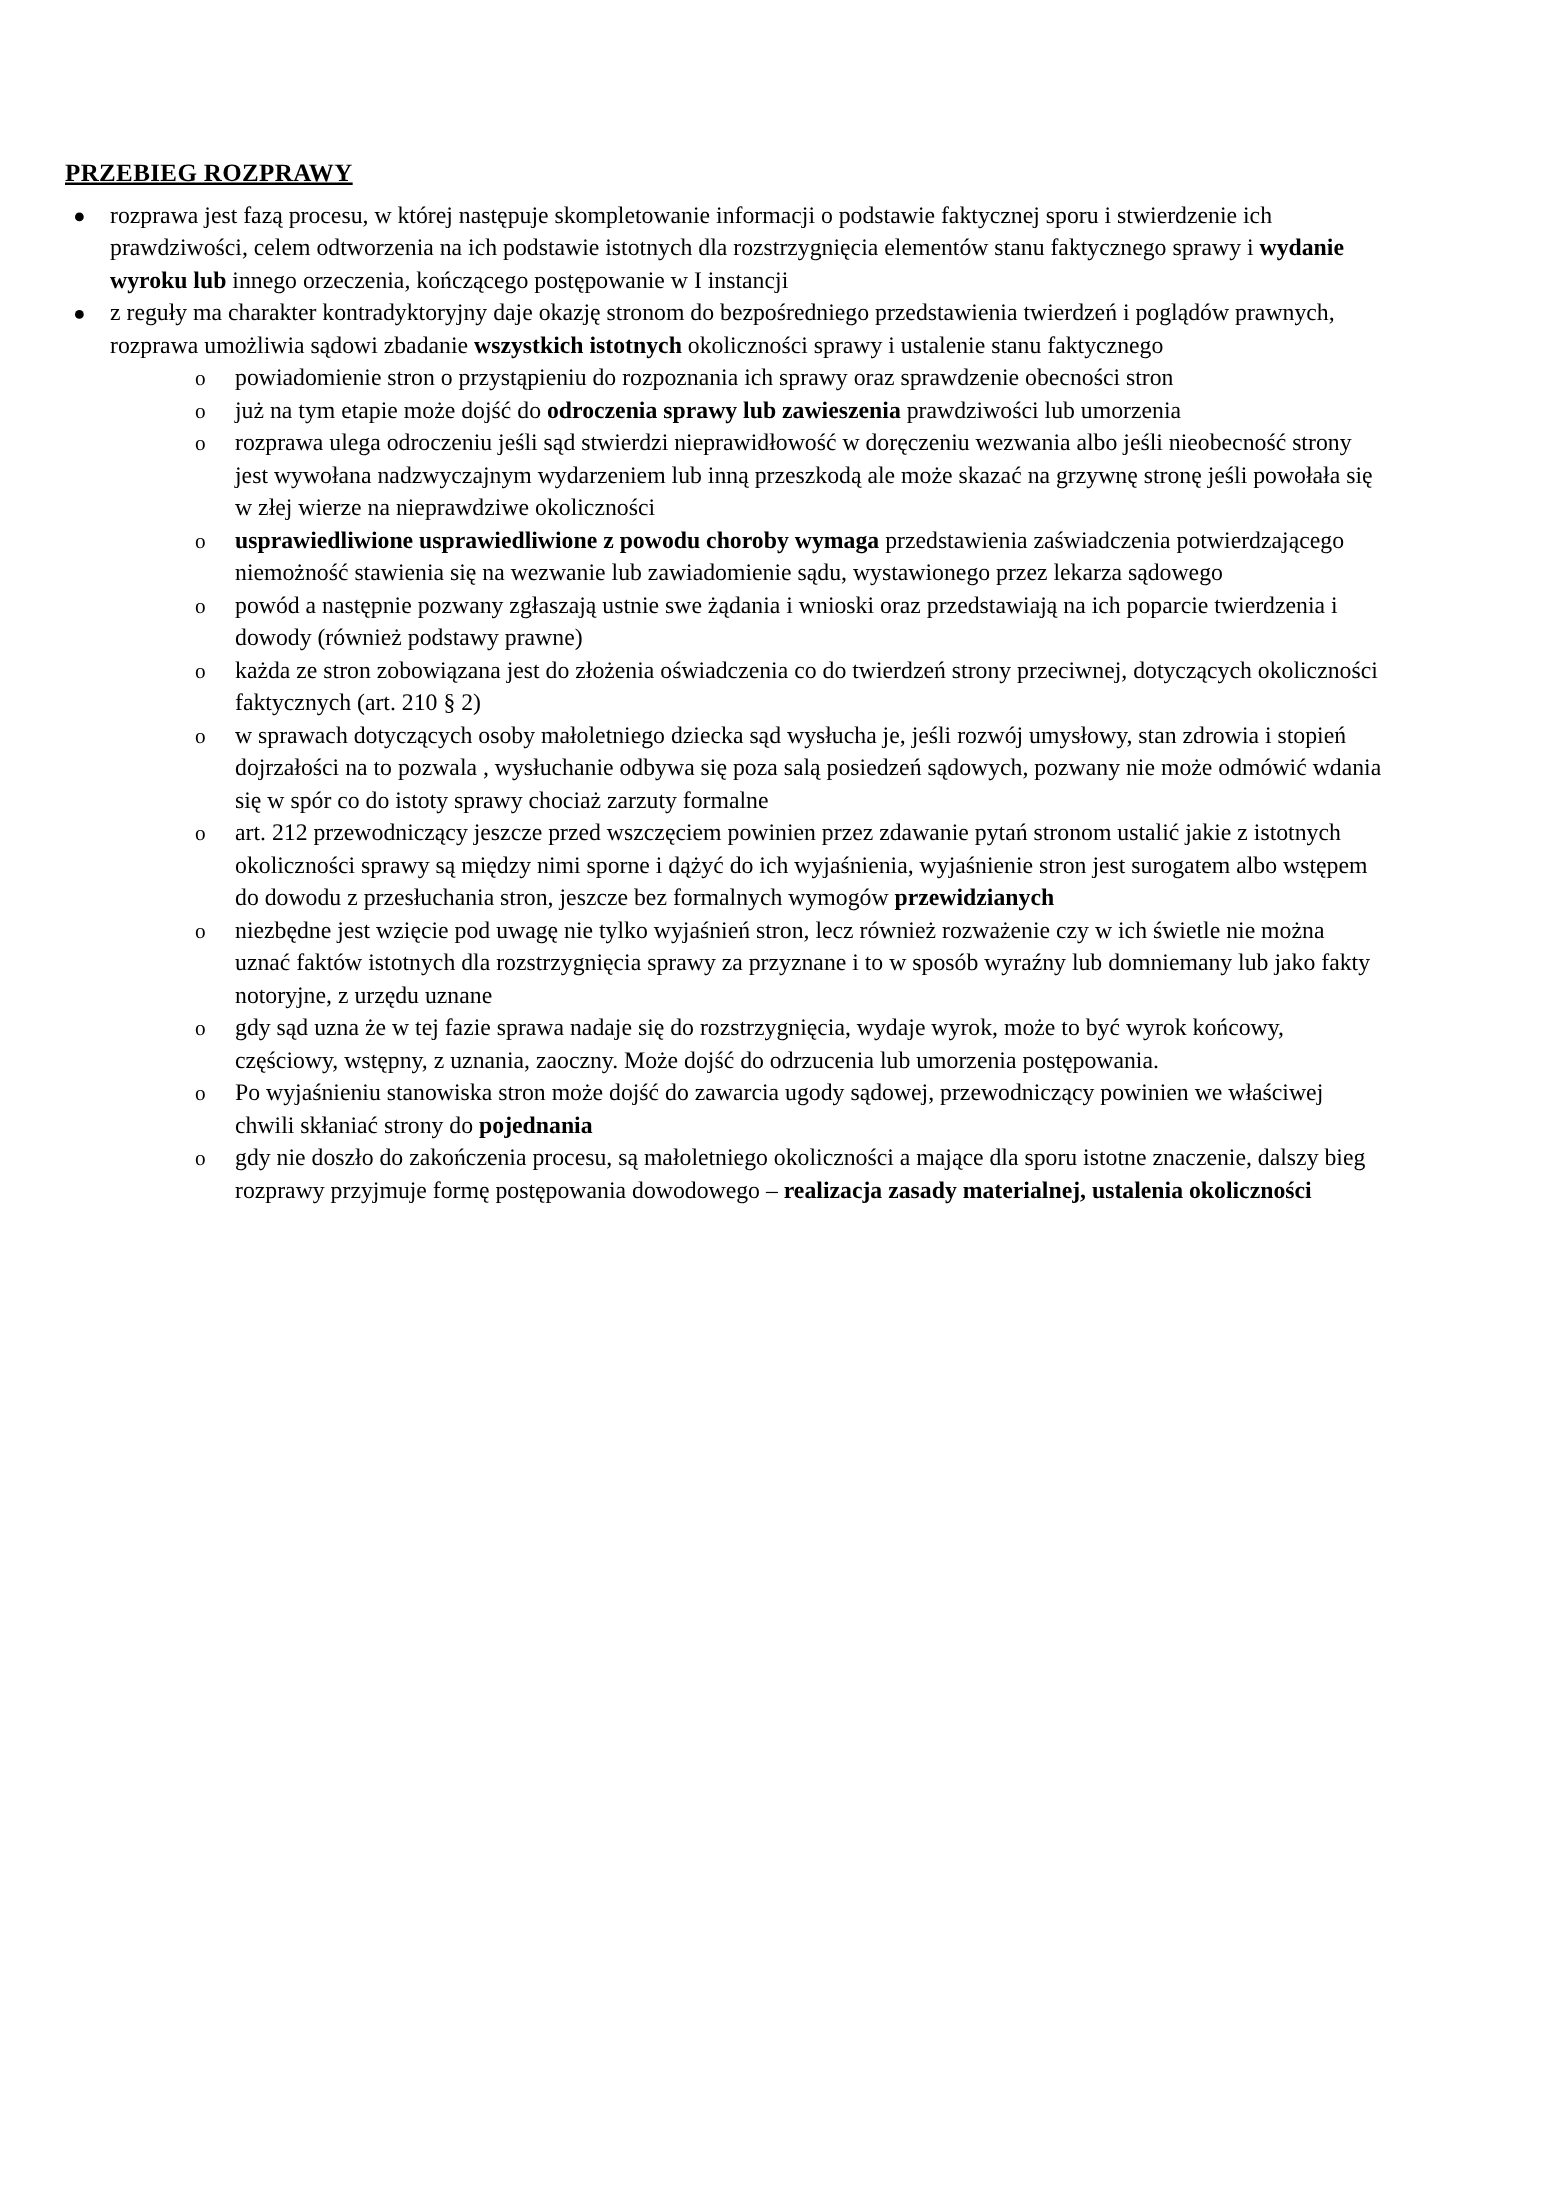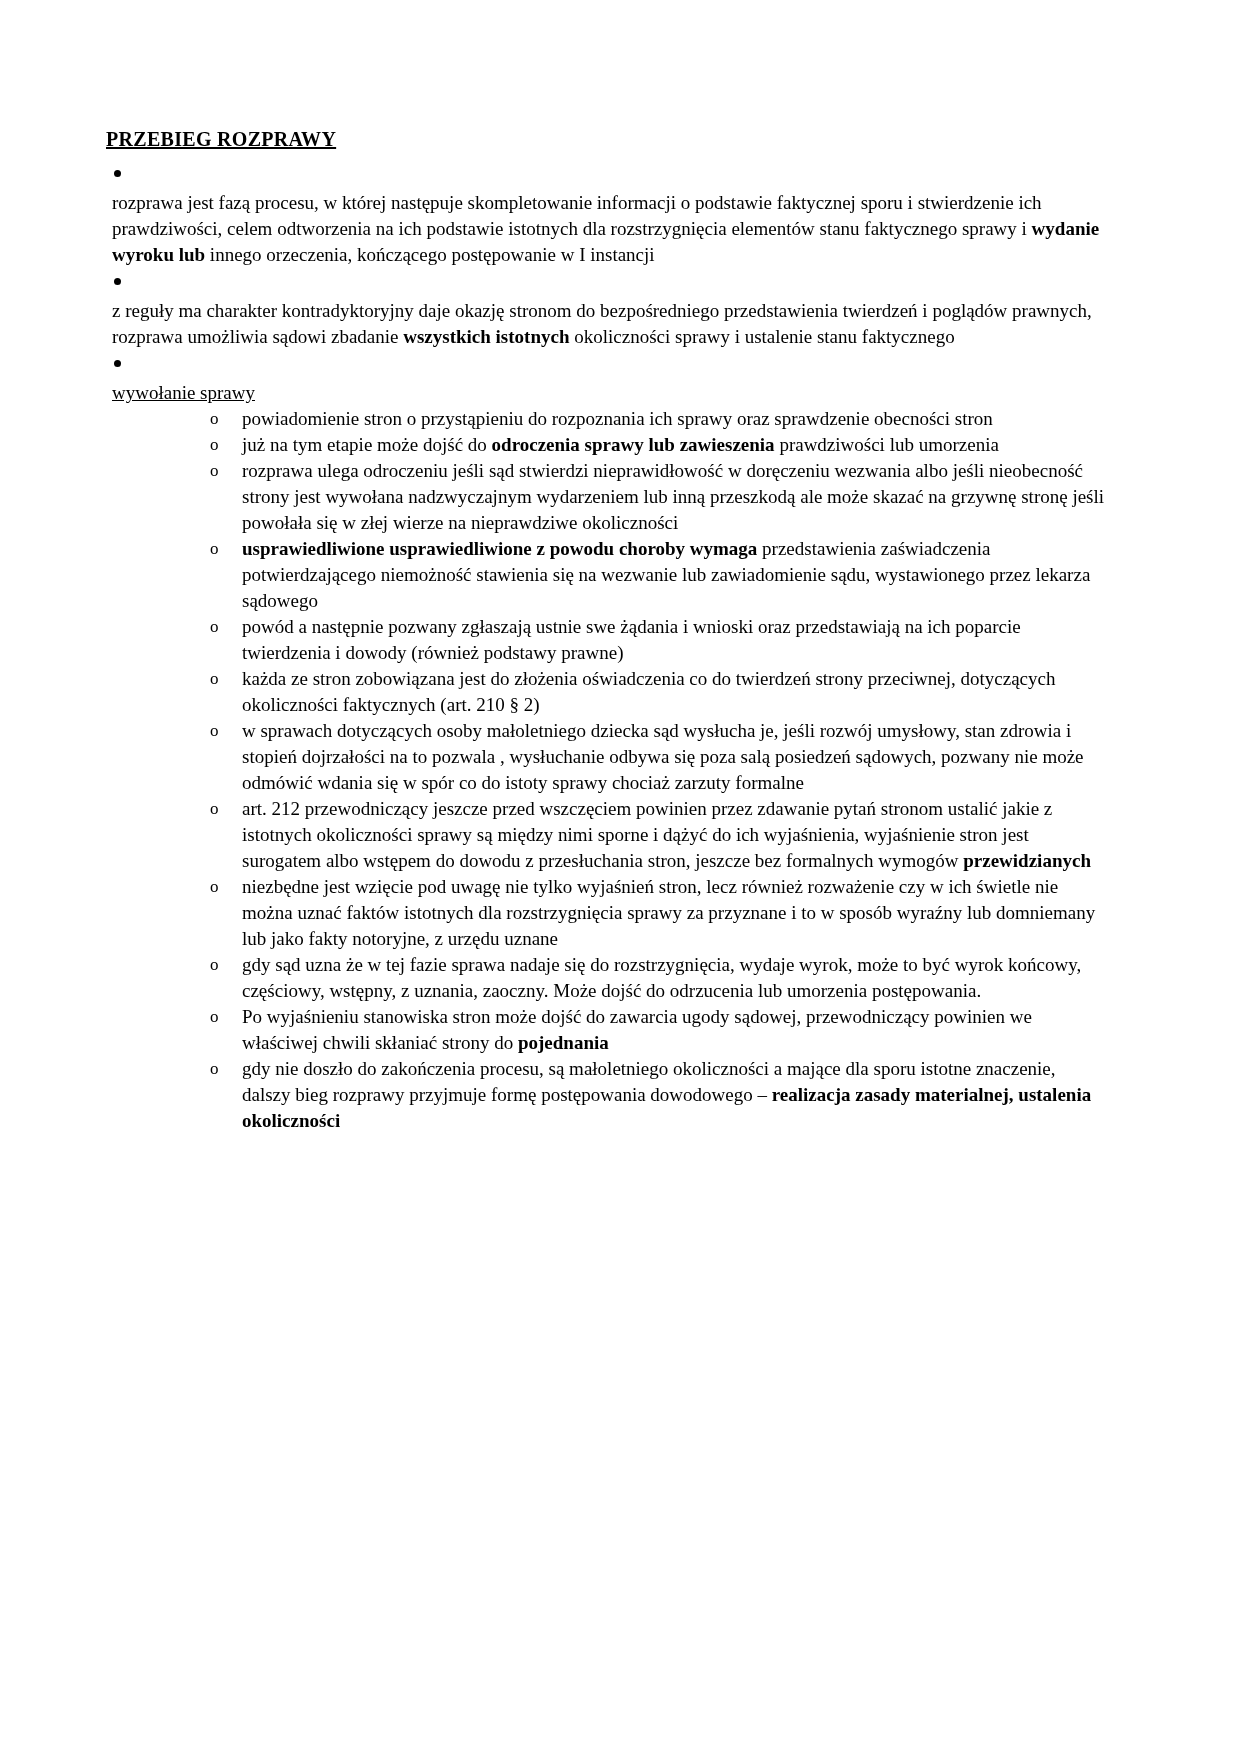--- a/index.html
+++ b/index.html
@@ -13,7 +13,7 @@
     min-height: 1754px;
     box-sizing: border-box;
     background: #ffffff;
-    padding: 126px 132px 60px 106px;
+    padding: 126px 132px 60px 52px;
     font-family: "Liberation Serif", "DejaVu Serif", serif;
     font-size: 19px;
     line-height: 26px;

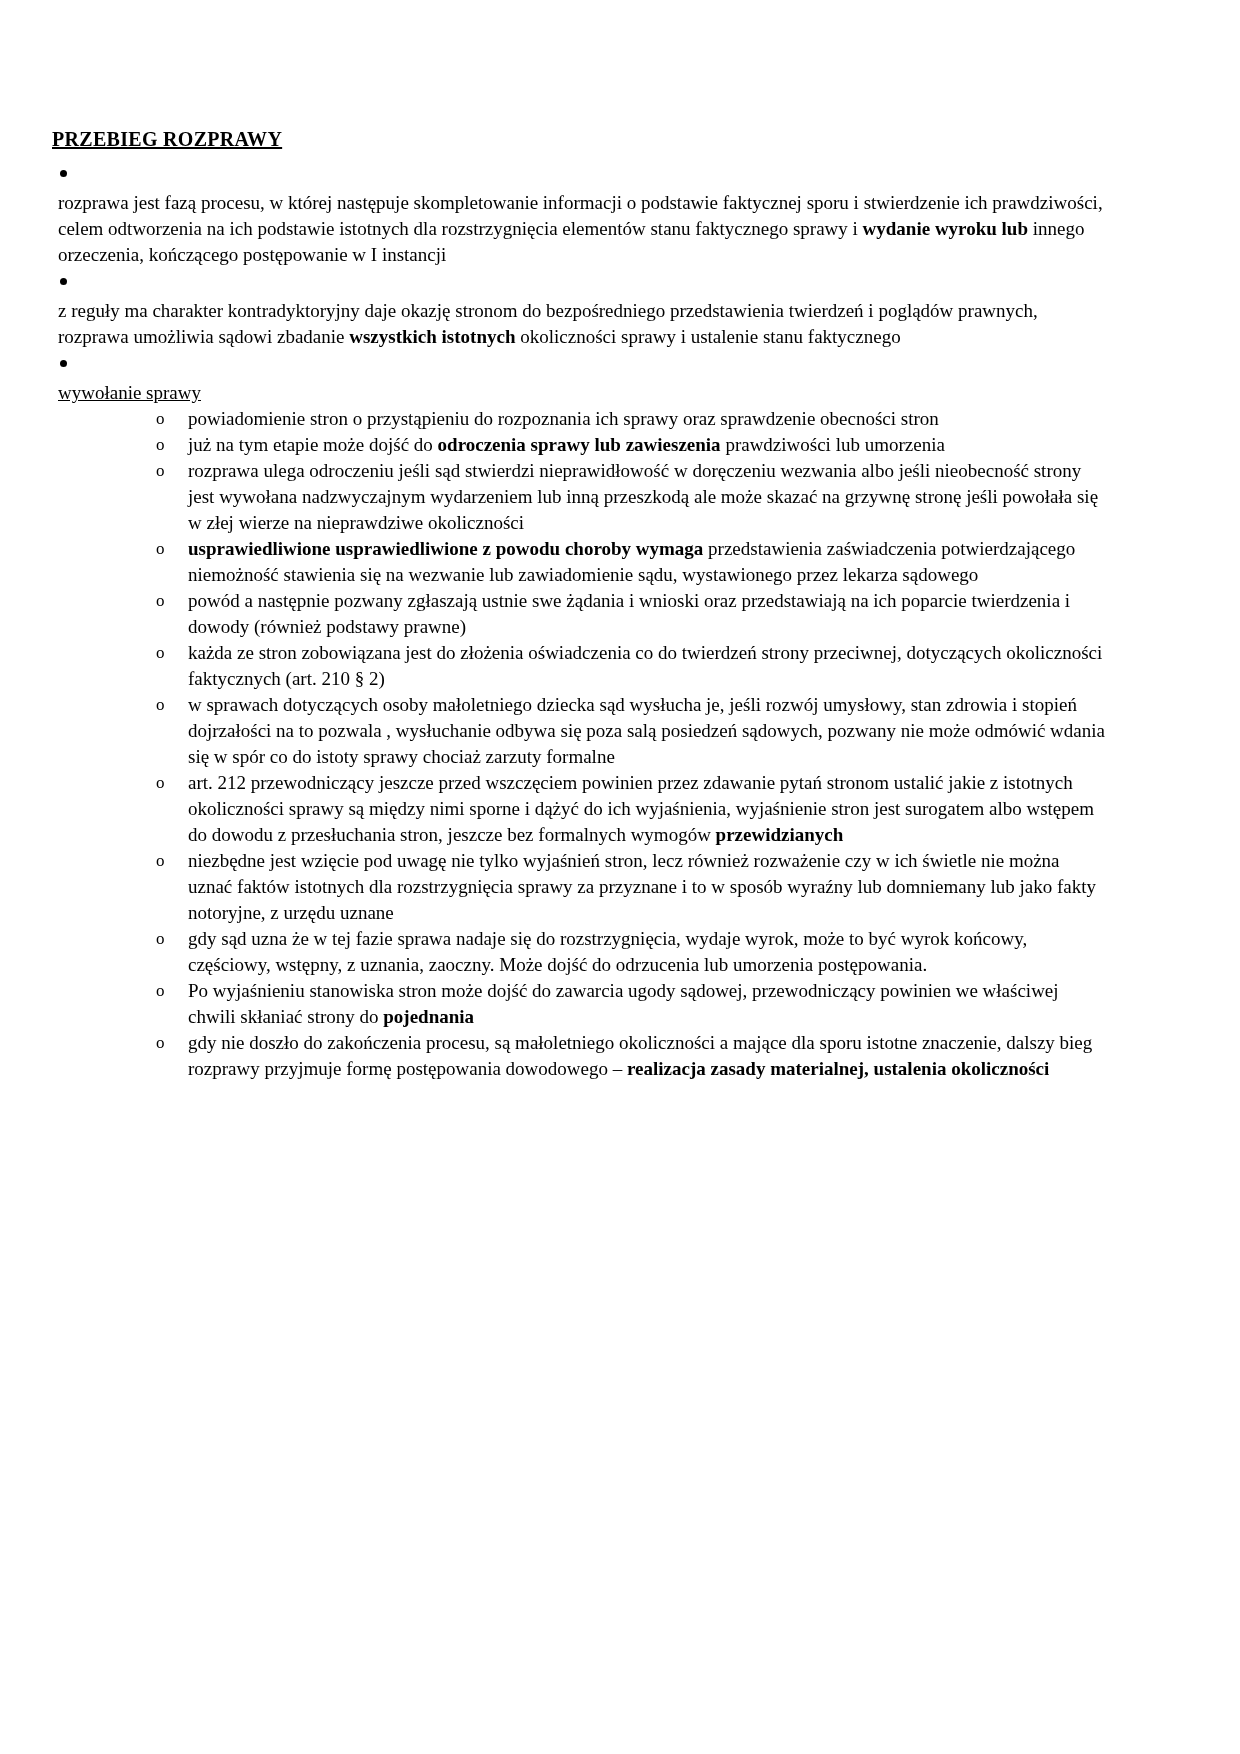--- a/index.html
+++ b/index.html
@@ -31,7 +31,7 @@
     display: flex;
     align-items: flex-start;
   }
-  .level1 { margin-left: 6px; flex-direction: column; }
+  .level1 { margin-left: 6px; }
   .level1 .bullet {
     flex: 0 0 30px;
     width: 30px;

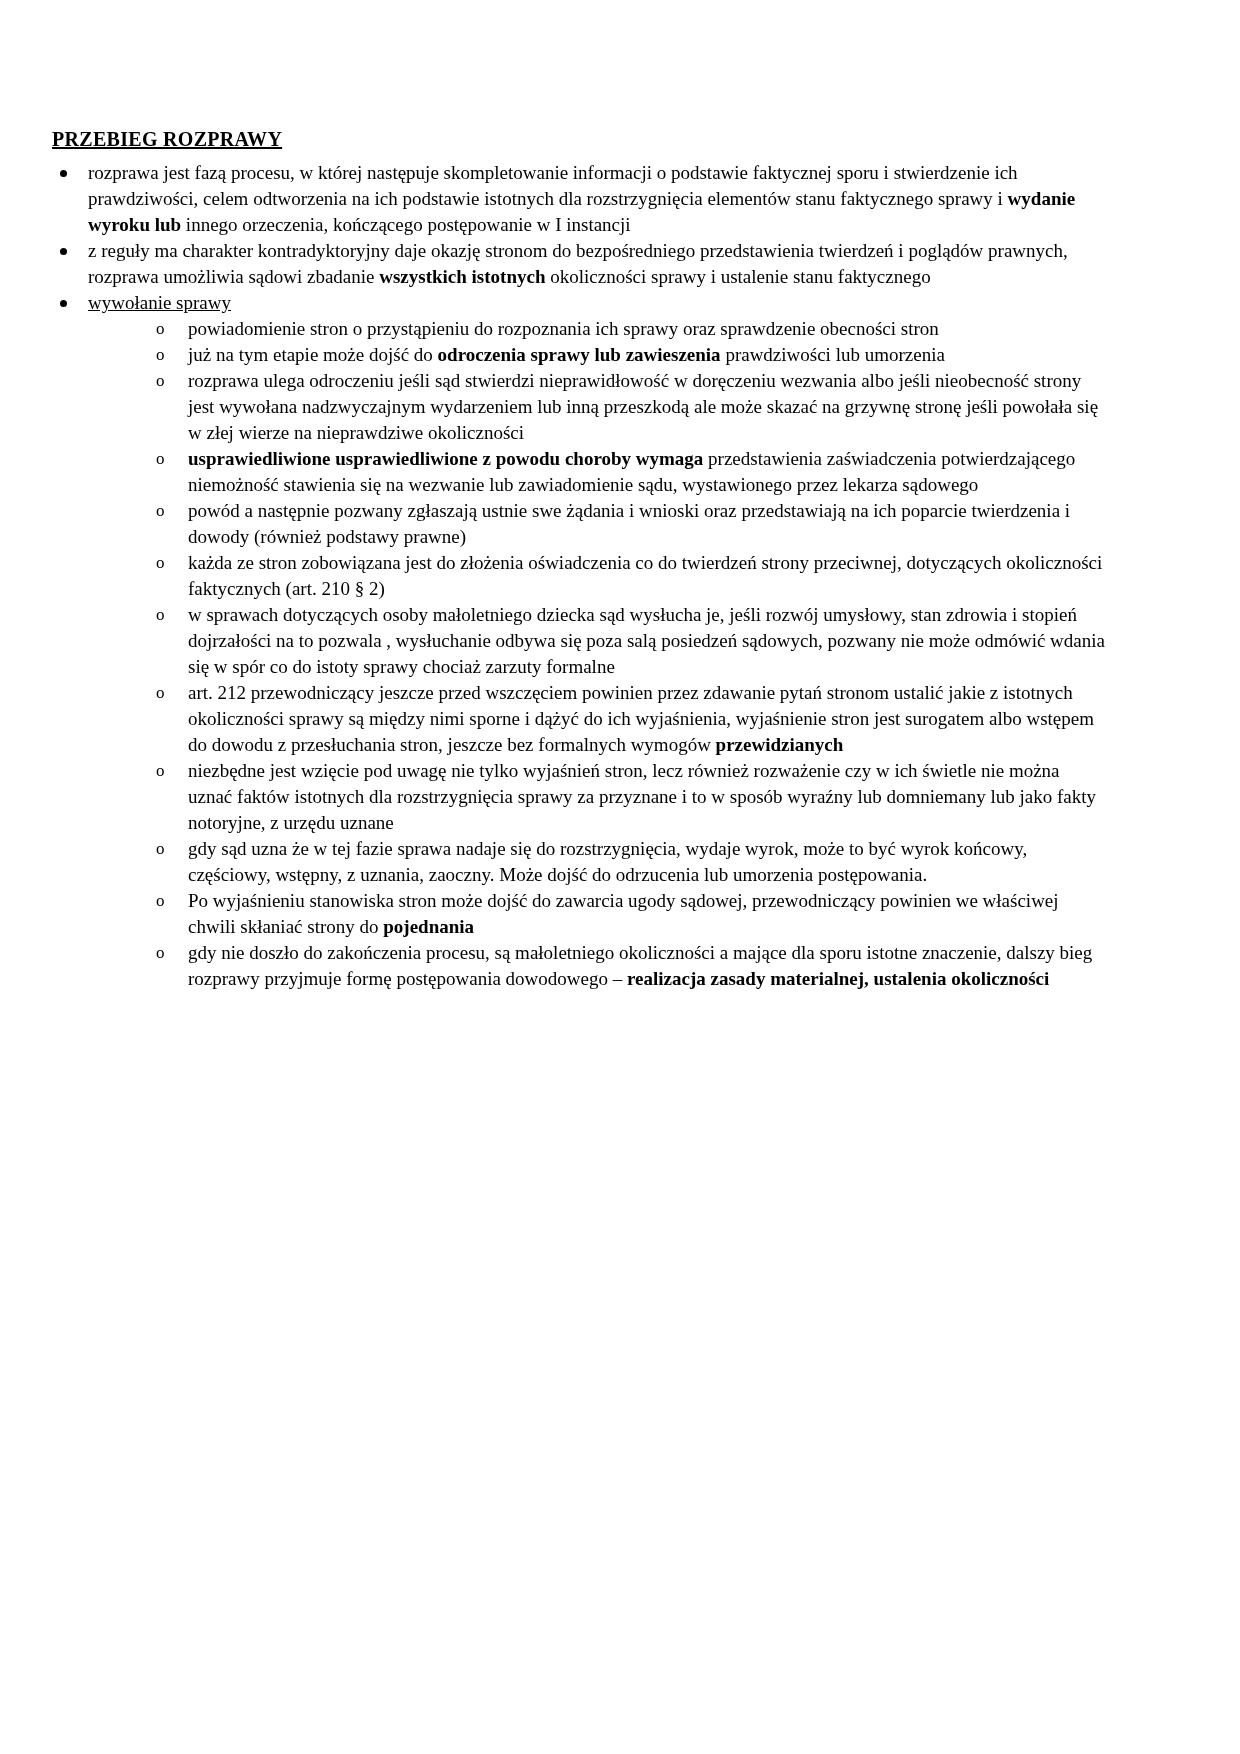--- a/index.html
+++ b/index.html
@@ -73,12 +73,6 @@
         </span>
         <span class="text"><span>z reguły ma charakter kontradyktoryjny daje okazję stronom do bezpośredniego przedstawienia twierdzeń i poglądów prawnych, rozprawa umożliwia sądowi zbadanie </span><span class="b">wszystkich istotnych</span><span> okoliczności sprawy i ustalenie stanu faktycznego</span></span>
       </div>
-      <div class="item level1">
-        <span class="bullet">
-          <span class="dot"></span>
-        </span>
-        <span class="text"><span class="u">wywołanie sprawy</span></span>
-      </div>
       <div class="item level2">
         <span class="bullet">o</span>
         <span class="text"><span>powiadomienie stron o przystąpieniu do rozpoznania ich sprawy oraz sprawdzenie obecności stron</span></span>

